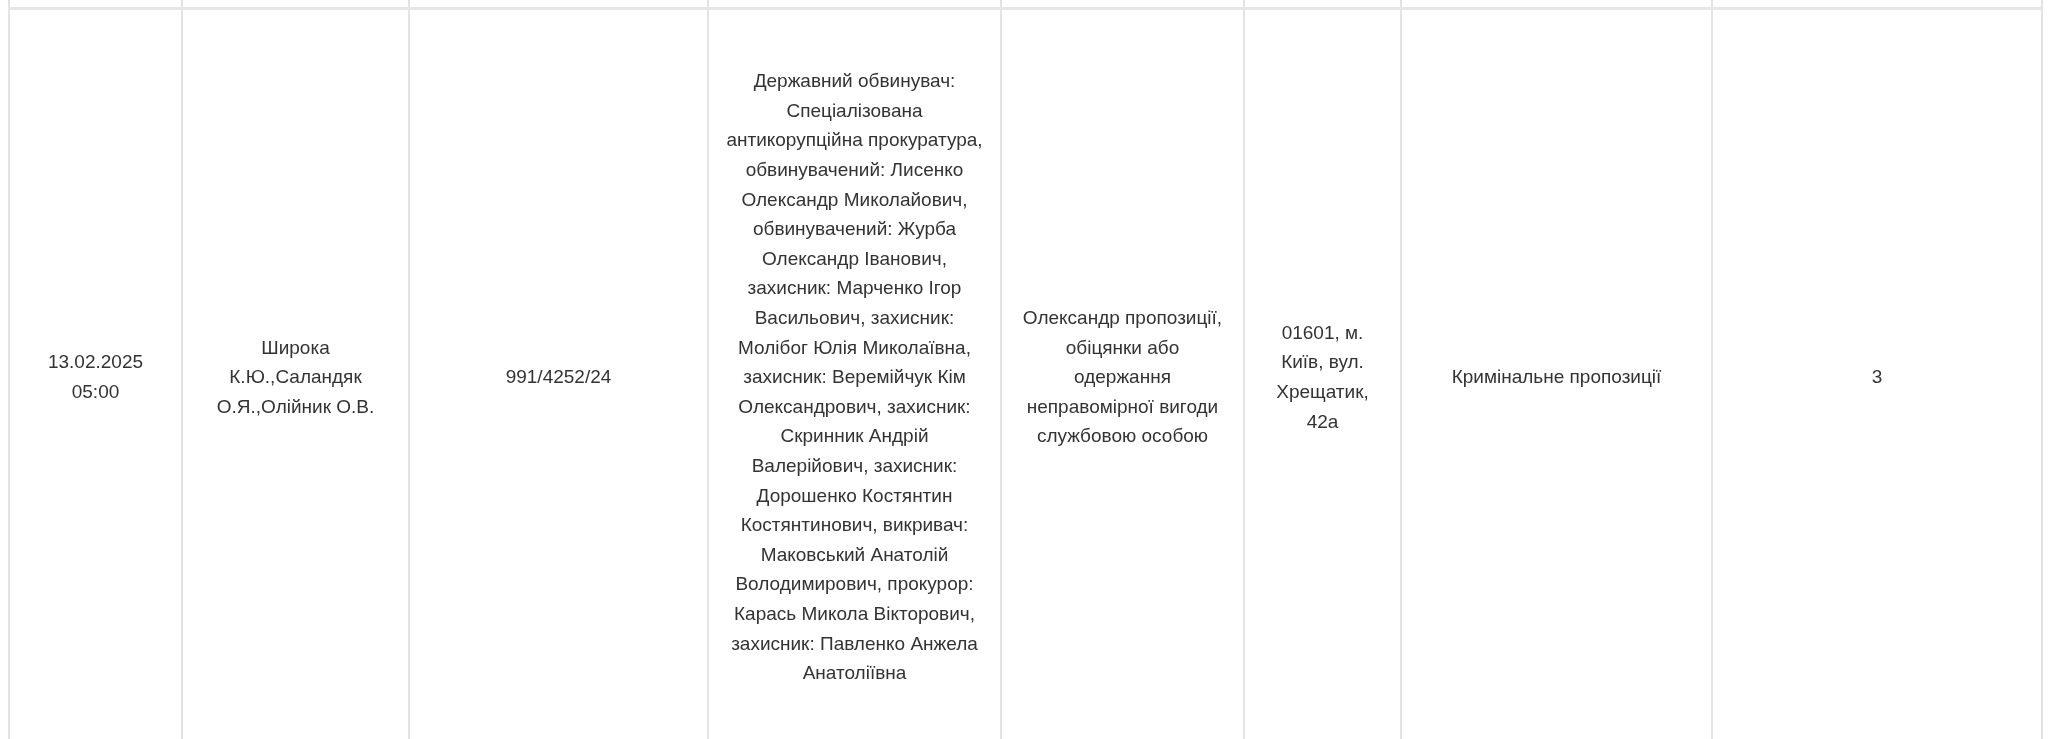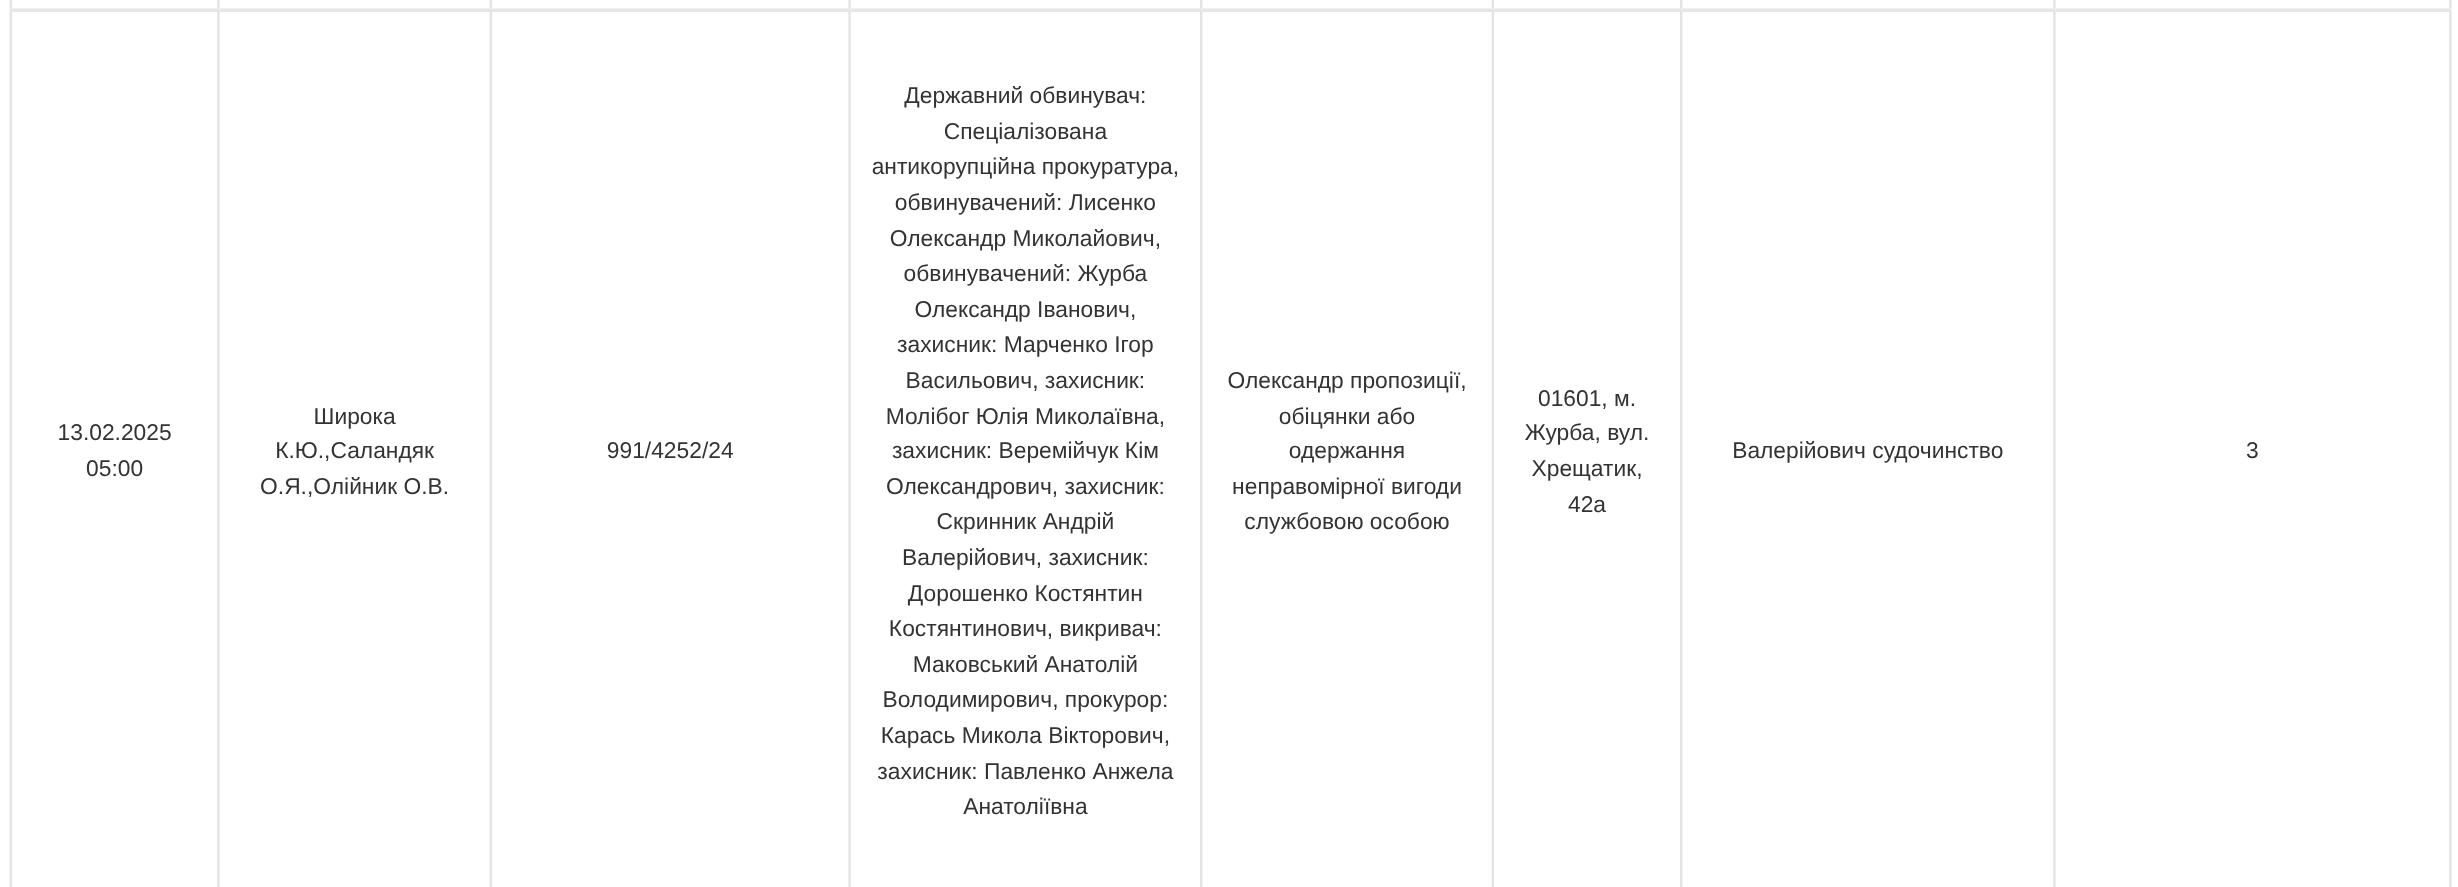--- a/index.html
+++ b/index.html
@@ -97,7 +97,7 @@
           <span>Олександр пропозиції, обіцянки або одержання неправомірної вигоди службовою особою</span>
         </td>
         <td>
-          <span>01601, м. Журба, вул. Хрещатик, 42а</span>
+          <span>01601, м. Київ, вул. Хрещатик, 42а</span>
         </td>
         <td>
           <span>Валерійович судочинство</span>

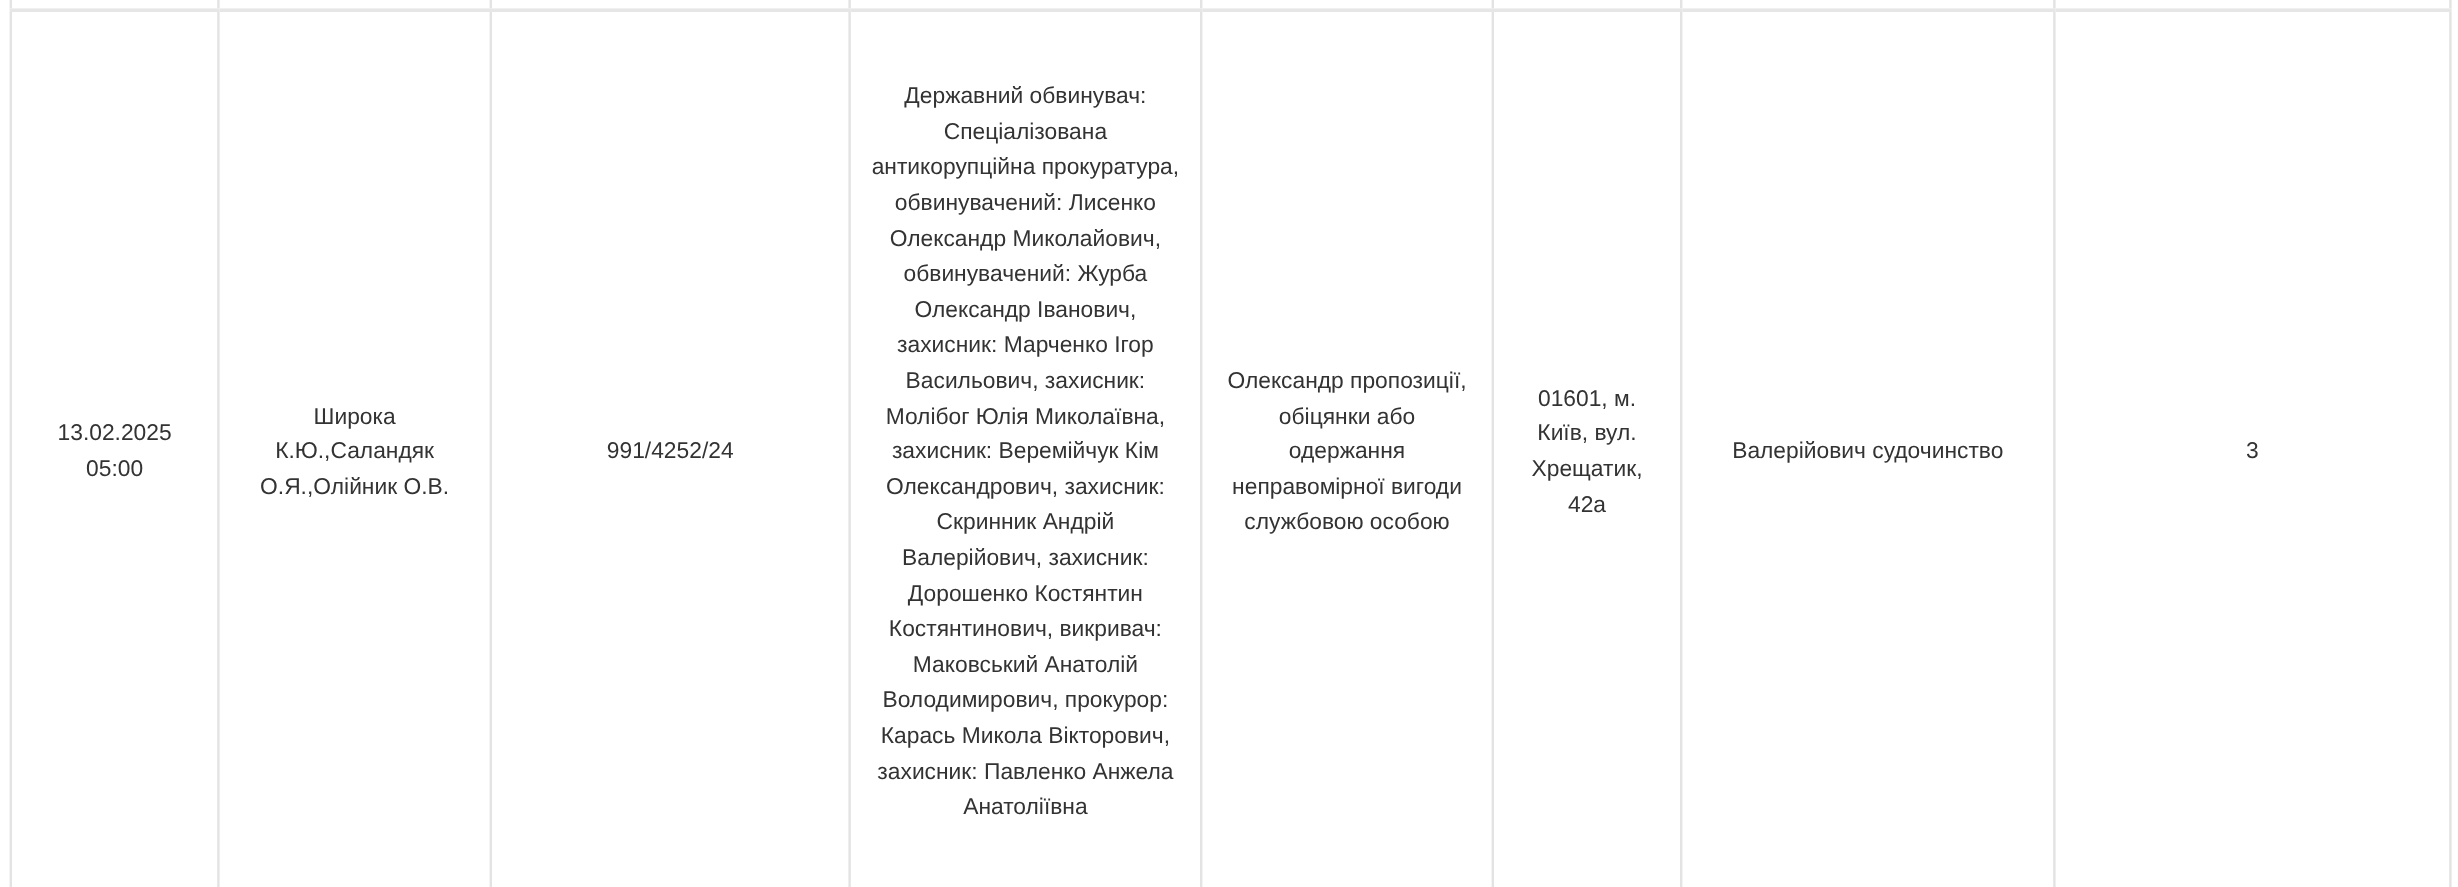--- a/index.html
+++ b/index.html
@@ -100,7 +100,7 @@
           <span>01601, м. Київ, вул. Хрещатик, 42а</span>
         </td>
         <td>
-          <span>Валерійович судочинство</span>
+          <span>Кримінальне пропозиції</span>
         </td>
         <td>
           <span>3</span>

